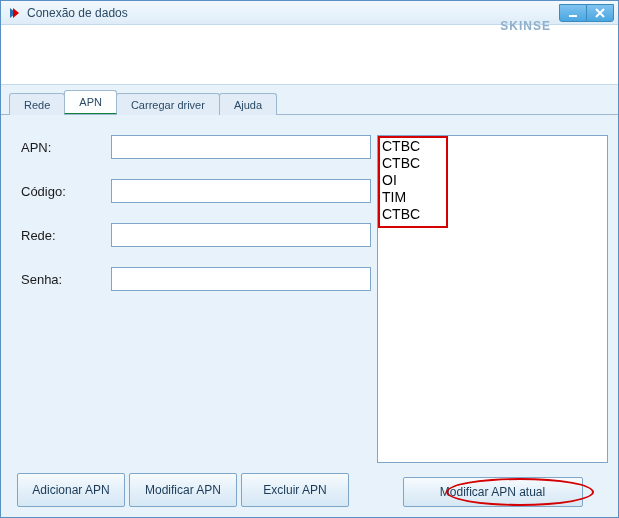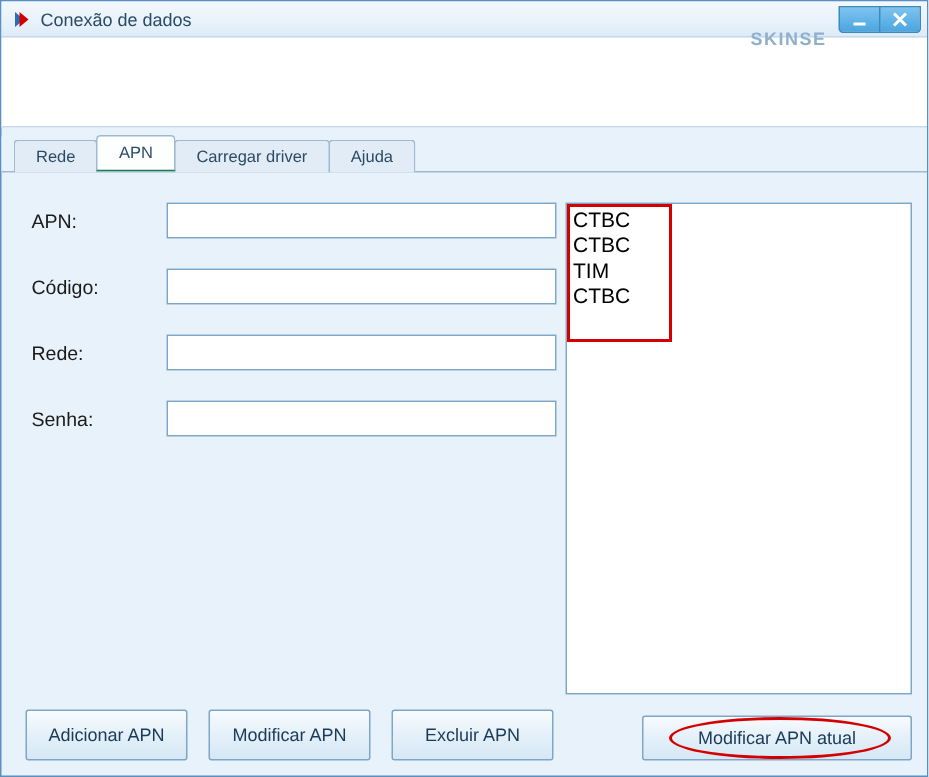--- a/index.html
+++ b/index.html
@@ -267,6 +267,7 @@
       <div class="listbox">
         <div class="list-item">CTBC</div>
         <div class="list-item">CTBC</div>
+        <div class="list-item">OI</div>
         <div class="list-item">TIM</div>
         <div class="list-item">CTBC</div>
         <div class="list-highlight"></div>

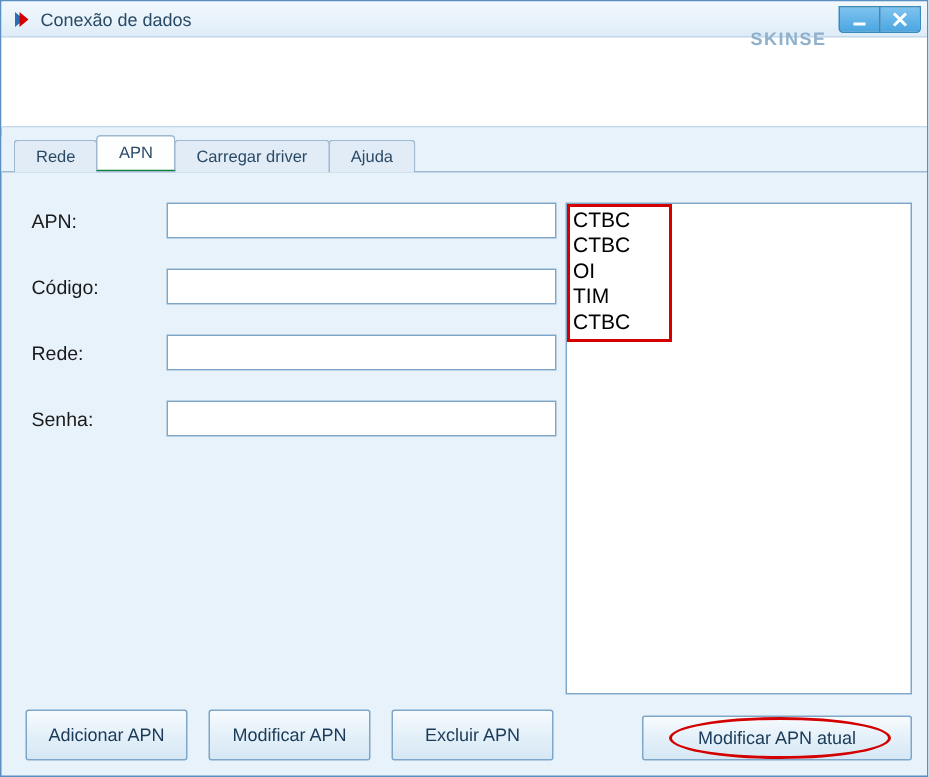--- a/index.html
+++ b/index.html
@@ -134,7 +134,7 @@
 
   .button-row {
     display: flex;
-    gap: 14px;
+    gap: 4px;
     margin-top: 6px;
     padding-left: 6px;
   }

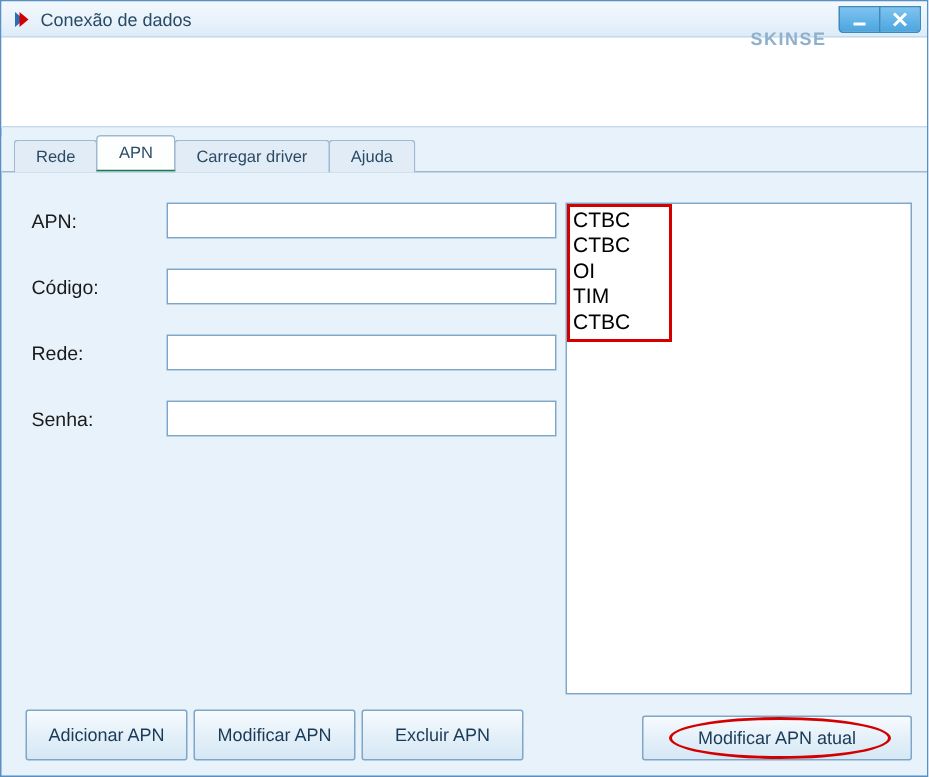--- a/index.html
+++ b/index.html
@@ -179,7 +179,7 @@
   .bottom-btn-row {
     margin-top: 14px;
     display: flex;
-    justify-content: flex-end;
+    justify-content: center;
     position: relative;
   }
   .btn-wide {

